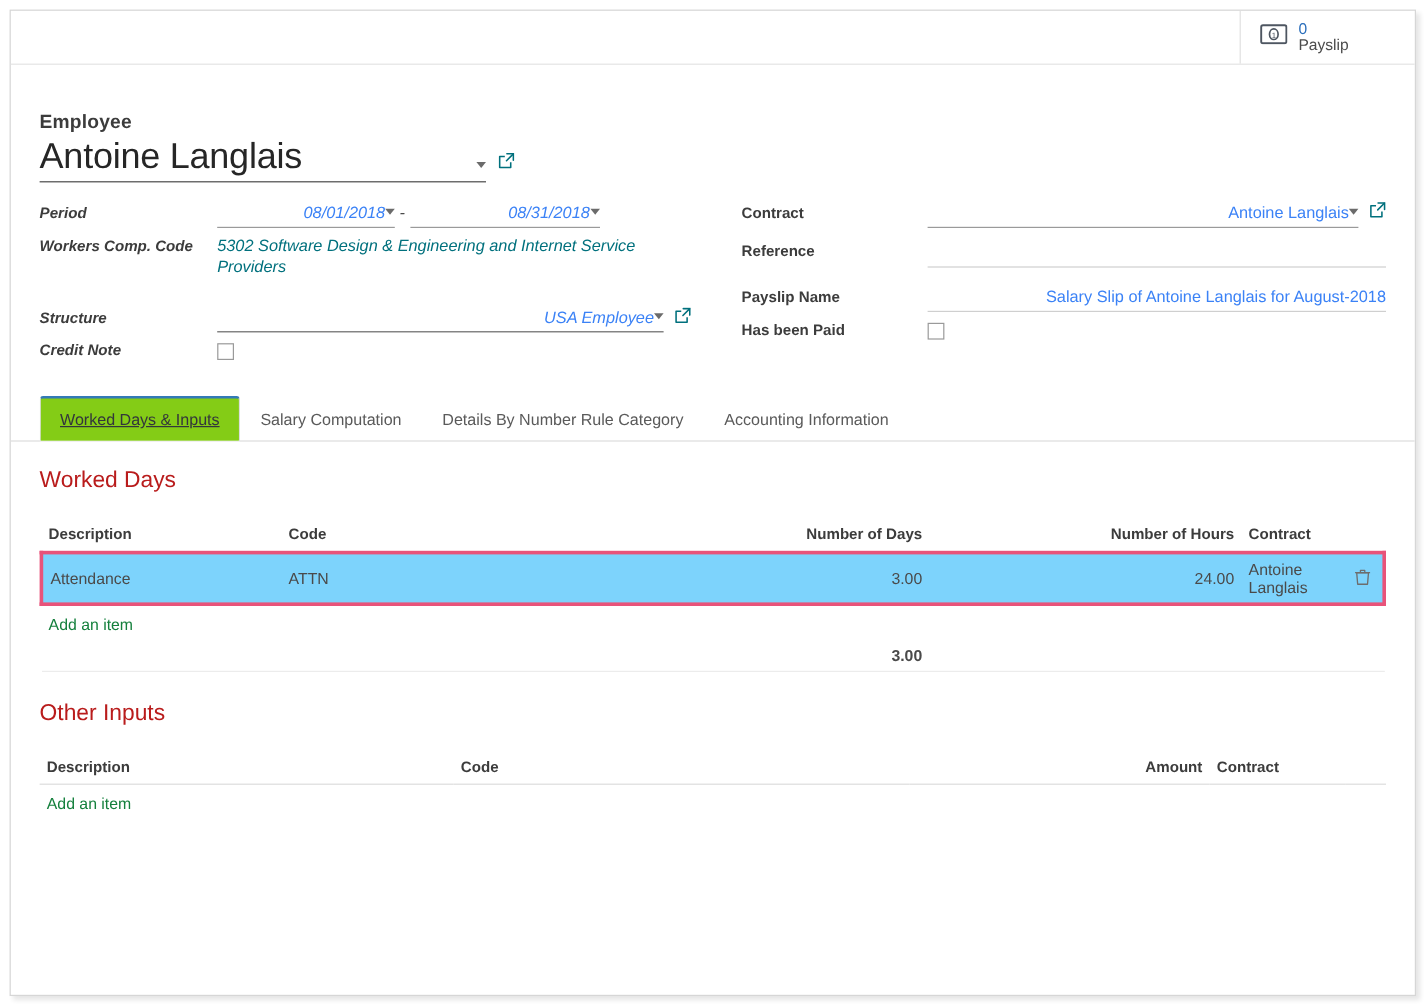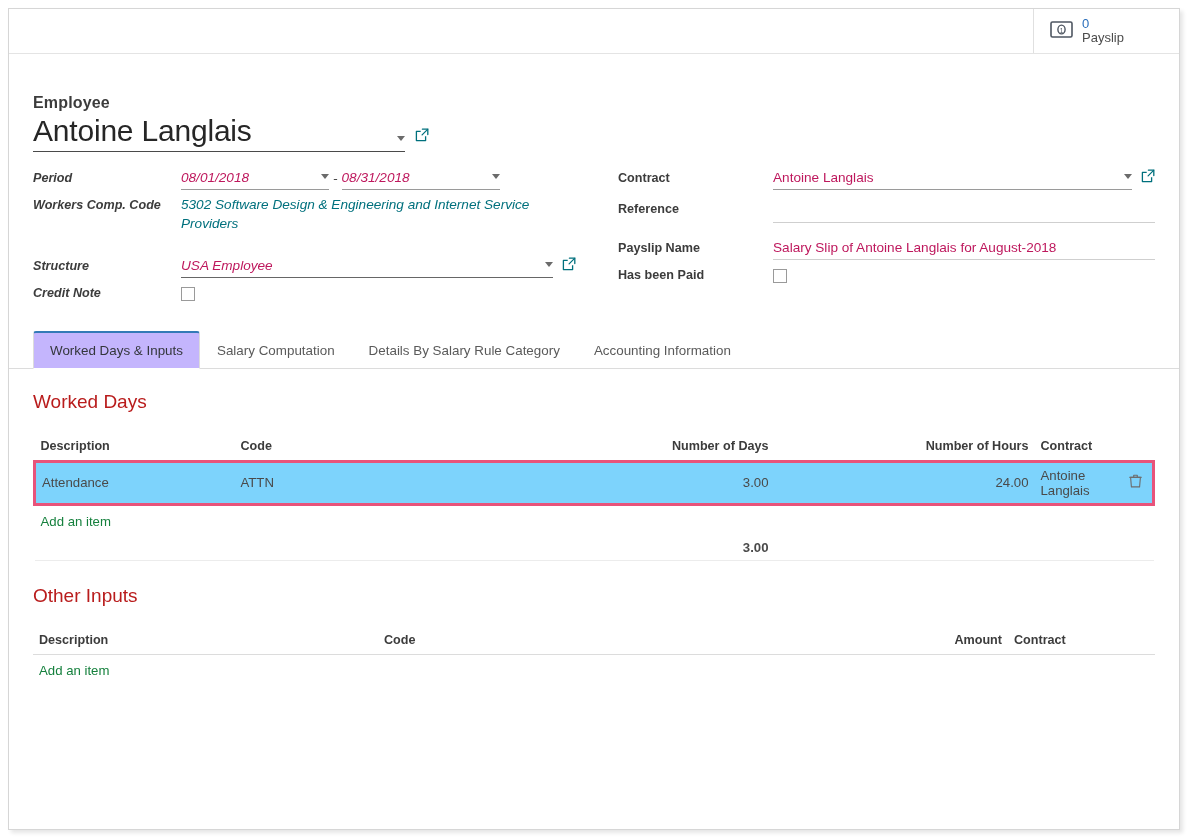--- a/index.html
+++ b/index.html
@@ -95,9 +95,9 @@
 
   .input-line {
     border-bottom: 1px solid #9a9a9a;
-    font-size: 13.6px; color: #be185d;
+    font-size: 13.6px; color: #3b82f6;
     padding: 3px 0 3px 0;
-    display: flex; align-items: center; justify-content: space-between;
+    display: flex; align-items: center; justify-content: flex-end;
     min-height: 24px;
   }
   .input-line.dark { border-bottom-color: #666; }

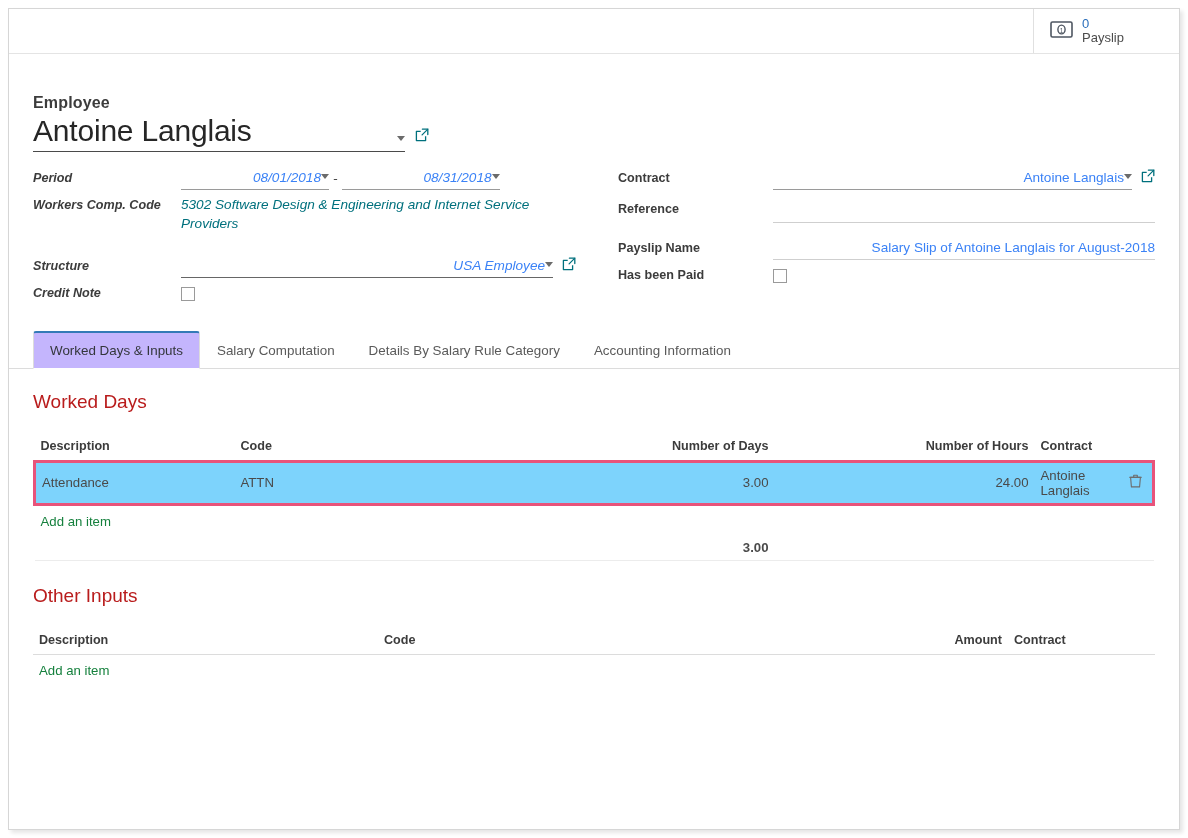--- a/index.html
+++ b/index.html
@@ -138,12 +138,13 @@
   }
   .tab.active {
     color: #33363b;
-    background: #c4b5fd;
+    background: #84cc16;
     border: 1px solid #dcdcdc;
     border-bottom-color: #fff;
     border-top: 2px solid #337ab7;
     border-radius: 3px 3px 0 0;
     padding-top: 10px;
+    text-decoration: underline;
   }
 
   

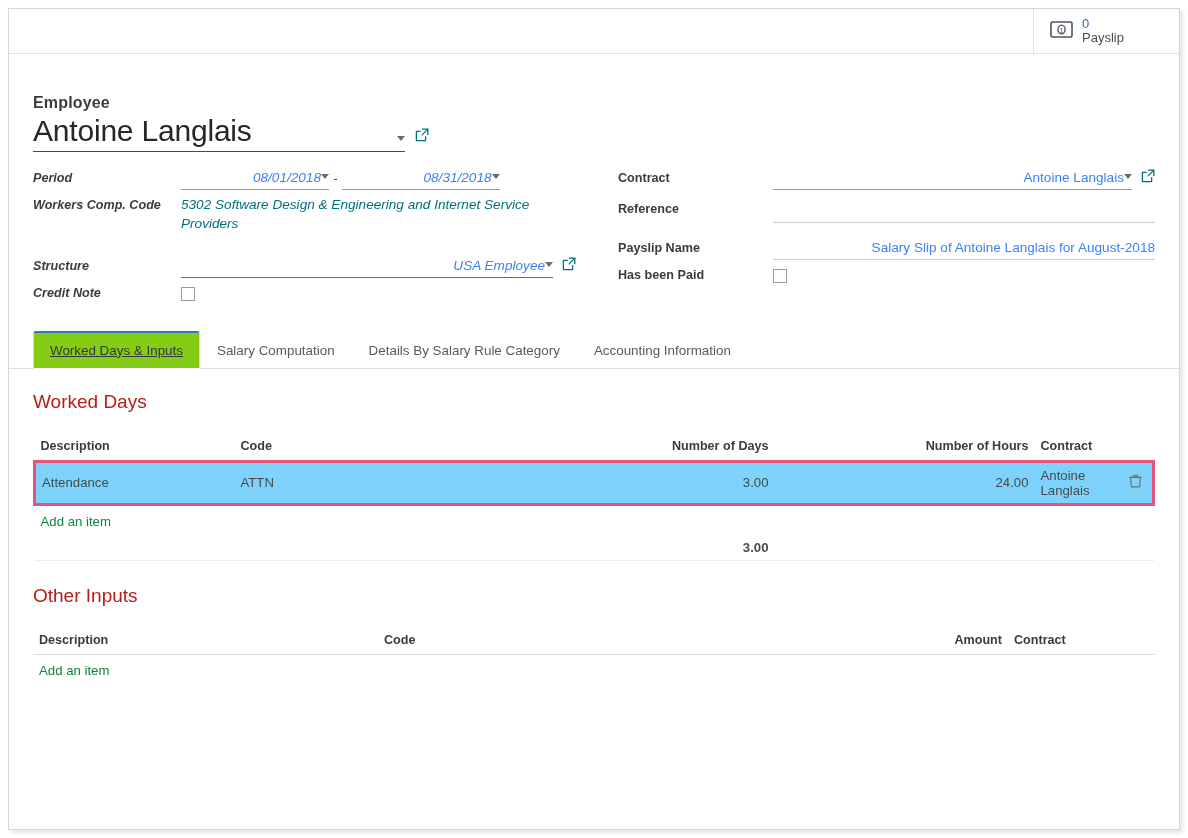--- a/index.html
+++ b/index.html
@@ -333,7 +333,7 @@
       <div class="tabs">
         <div class="tab active">Worked Days &amp; Inputs</div>
         <div class="tab">Salary Computation</div>
-        <div class="tab">Details By Salary Rule Category</div>
+        <div class="tab">Details By Number Rule Category</div>
         <div class="tab">Accounting Information</div>
       </div>
 

